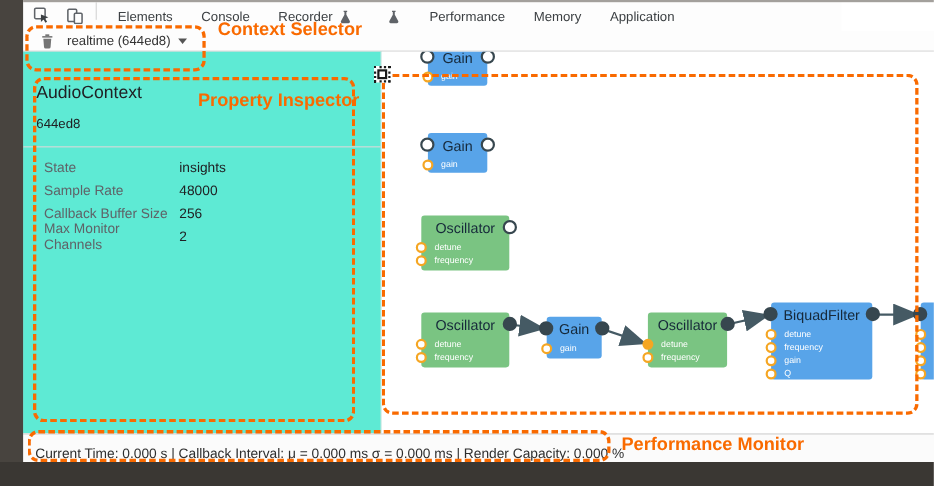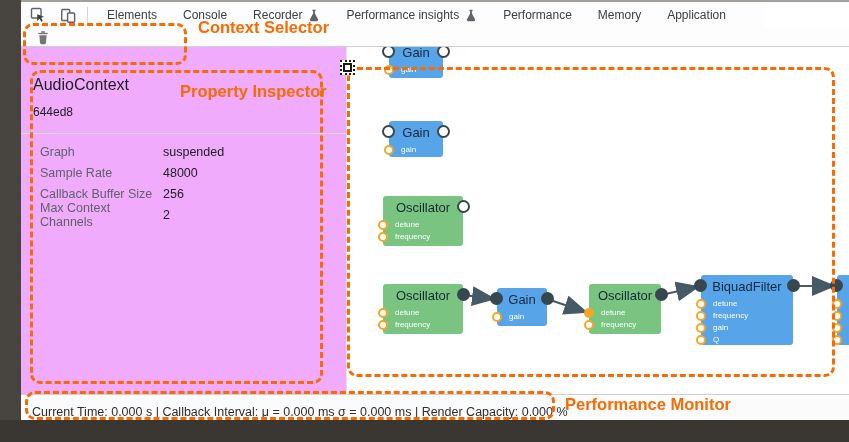--- a/index.html
+++ b/index.html
@@ -15,7 +15,7 @@
   .devtools{position:absolute;left:21px;top:2px;width:828px;height:418px;background:#fff;}
 
   
-  .tabbar{position:absolute;left:0;top:0;width:744px;height:26px;display:flex;align-items:center;background:#fdfdfd;overflow:hidden;white-space:nowrap;}
+  .tabbar{position:absolute;left:0;top:0;width:744px;height:26px;display:flex;background:#fdfdfd;overflow:hidden;white-space:nowrap;}
   .iconbtn{border:none;background:transparent;padding:0;margin:0;display:flex;align-items:center;justify-content:center;cursor:pointer;}
   .tabbar .iconbtn{width:26px;height:24px;margin-left:4px;}
   .vsep{width:1px;height:16px;background:#d4d4d4;margin:0 6px 0 6px;flex:none;}

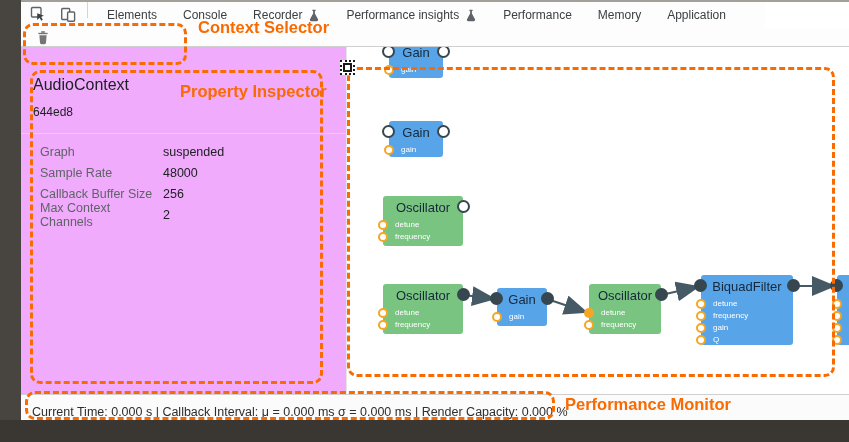--- a/index.html
+++ b/index.html
@@ -103,7 +103,6 @@
             </span>
           </div>
           <div class="tab">
-            <span>Performance insights</span>
             <span style="display: inline-flex;">
               <svg width="12" height="13" viewBox="0 0 12 13">
                 <path d="M4.4 0.8 h3.2 v1.2 h-0.7 v2.5 l3.1 5.7 c0.5 0.9 -0.2 2 -1.2 2 H3.2 c-1 0 -1.7 -1.1 -1.2 -2 l3.1 -5.7 V2 h-0.7 z" fill="#5f6368"></path>

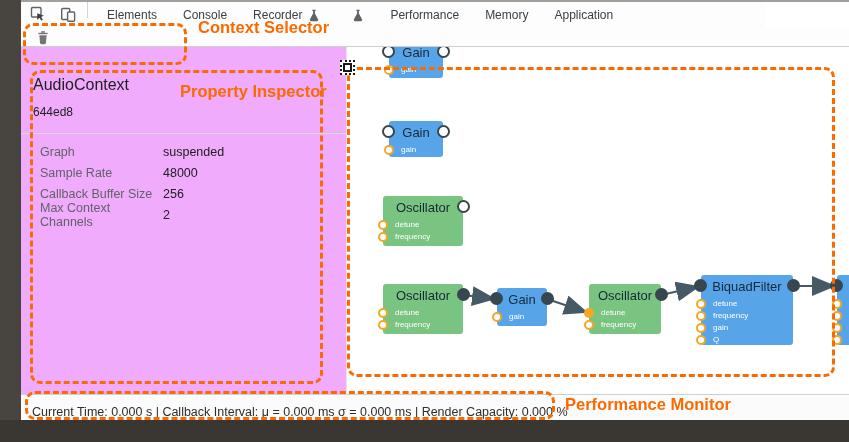--- a/index.html
+++ b/index.html
@@ -129,6 +129,10 @@
           <path d="M3.4 5.2 h7.2 l-.6 7.6 a1.5 1.5 0 0 1 -1.5 1.4 h-3 a1.5 1.5 0 0 1 -1.5 -1.4 z" fill="#757575"></path>
         </svg>
       </button>
+      <div class="ctx-select">
+        <span>realtime (644ed8)</span>
+        <span class="caret"></span>
+      </div>
     </div>
 
     <div class="sidebar">

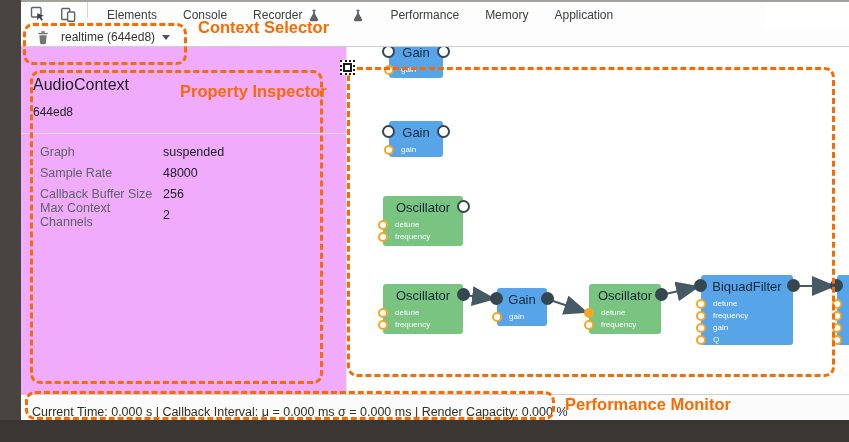--- a/index.html
+++ b/index.html
@@ -30,7 +30,7 @@
   .caret{width:0;height:0;border-left:4px solid transparent;border-right:4px solid transparent;border-top:5px solid #555;margin-left:7px;}
 
   
-  .sidebar{position:absolute;left:0;top:45px;width:325px;height:347px;background:#f0abfc;border-right:1px solid #e6e6e6;}
+  .sidebar{position:absolute;left:0;top:45px;width:325px;height:347px;background:#5eead4;border-right:1px solid #e6e6e6;}
   .ctx-title{position:absolute;left:12px;top:29px;font-size:16px;color:#202124;}
   .ctx-sub{position:absolute;left:12px;top:58px;font-size:12px;color:#202124;}
   .divider{position:absolute;left:0;top:86px;width:325px;height:1px;background:#d9d9d9;}

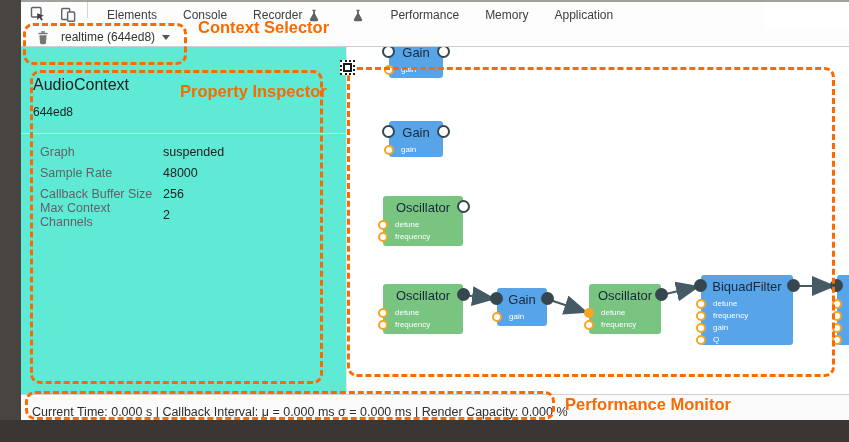--- a/index.html
+++ b/index.html
@@ -141,7 +141,7 @@
       <div class="divider"></div>
       <div class="props">
           <div class="prop-row">
-            <span class="prop-label">Graph</span>
+            <span class="prop-label">State</span>
             <span class="prop-value">suspended</span>
           </div>
           <div class="prop-row">

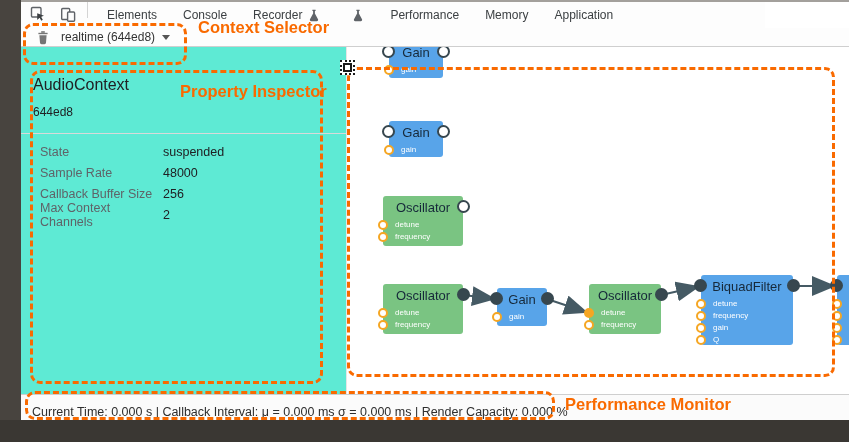--- a/index.html
+++ b/index.html
@@ -142,7 +142,7 @@
       <div class="props">
           <div class="prop-row">
             <span class="prop-label">State</span>
-            <span class="prop-value">suspended</span>
+            <span class="prop-value">insights</span>
           </div>
           <div class="prop-row">
             <span class="prop-label">Sample Rate</span>

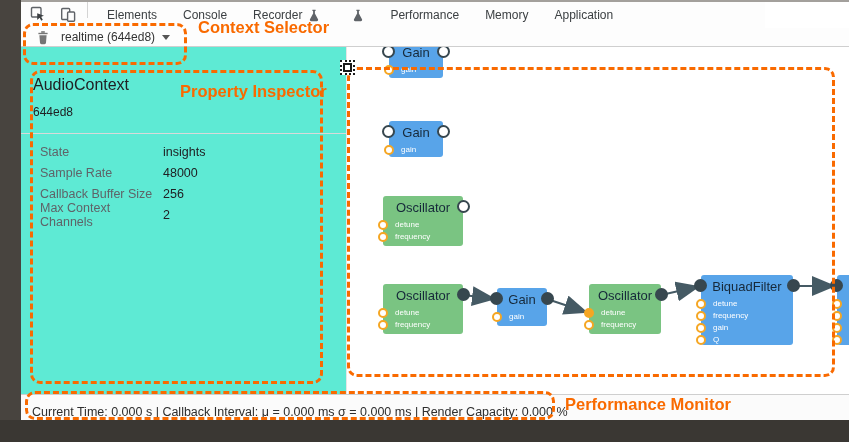--- a/index.html
+++ b/index.html
@@ -153,7 +153,7 @@
             <span class="prop-value">256</span>
           </div>
           <div class="prop-row">
-            <span class="prop-label">Max Context Channels</span>
+            <span class="prop-label">Max Monitor Channels</span>
             <span class="prop-value">2</span>
           </div>
         </div>

